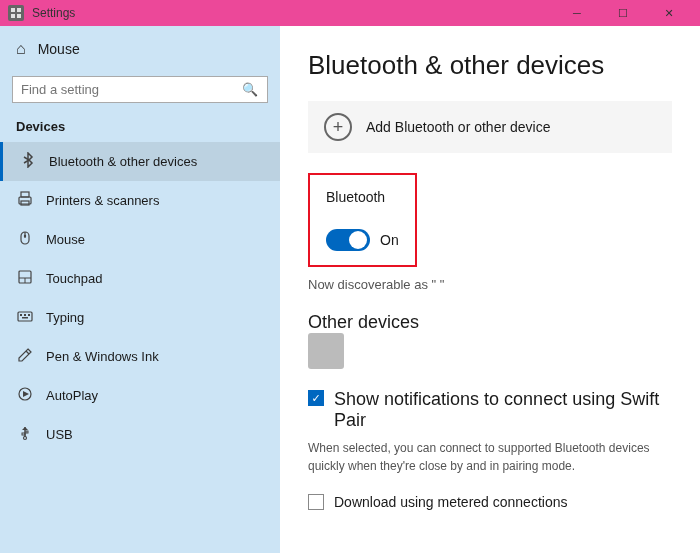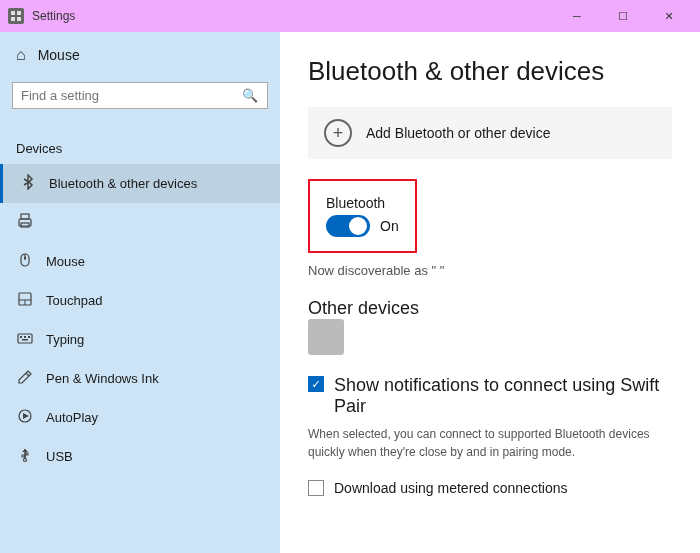--- a/index.html
+++ b/index.html
@@ -15,8 +15,8 @@
 
     
     .title-bar {
-      height: 32px;
-      background: #f0abfc;
+      height: 26px;
+      background: #ec4899;
       display: flex;
       align-items: center;
       justify-content: space-between;

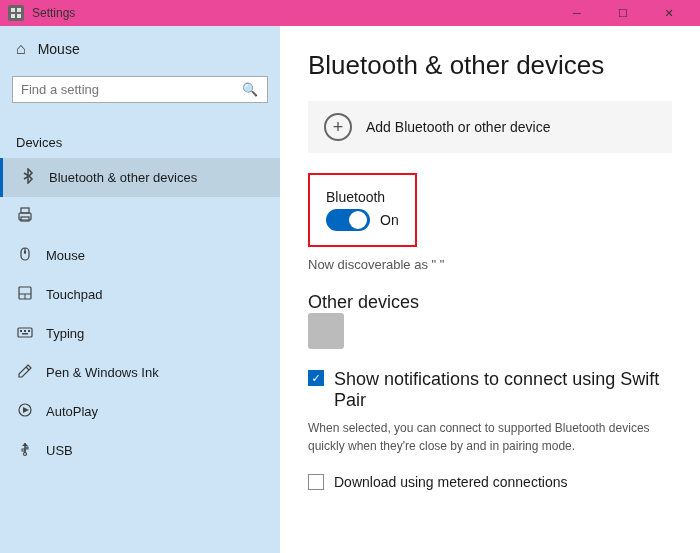--- a/index.html
+++ b/index.html
@@ -113,9 +113,8 @@
     .sidebar-section-title {
       padding: 4px 16px 8px 16px;
       font-size: 13px;
-      font-weight: 400;
-      color: #1a1a1a;
-      margin-top: 16px;
+      font-weight: 700;
+      color: #1a1a1a;
     }
 
     .sidebar-item {

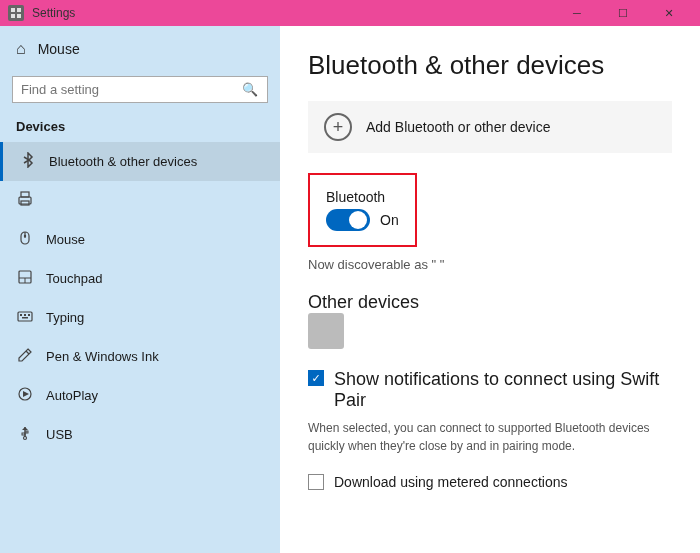--- a/index.html
+++ b/index.html
@@ -353,6 +353,7 @@
           <rect x="4" y="10" width="8" height="4" fill="none" stroke="#444" stroke-width="1.2"></rect>
         </svg>
       </span>
+      <span>Printers &amp; scanners</span>
     </div>
 
     <div class="sidebar-item">

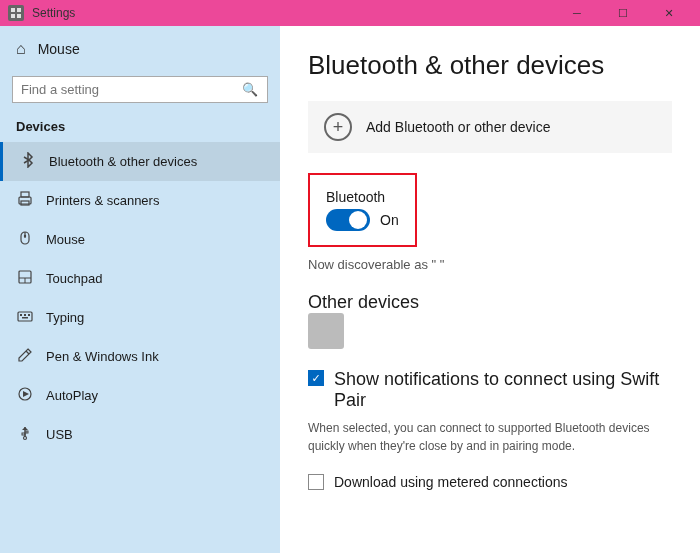--- a/index.html
+++ b/index.html
@@ -188,7 +188,7 @@
     .bluetooth-label {
       font-size: 14px;
       color: #1a1a1a;
-      margin-bottom: 4px;
+      margin-bottom: 24px;
     }
     .toggle-row {
       display: flex;

